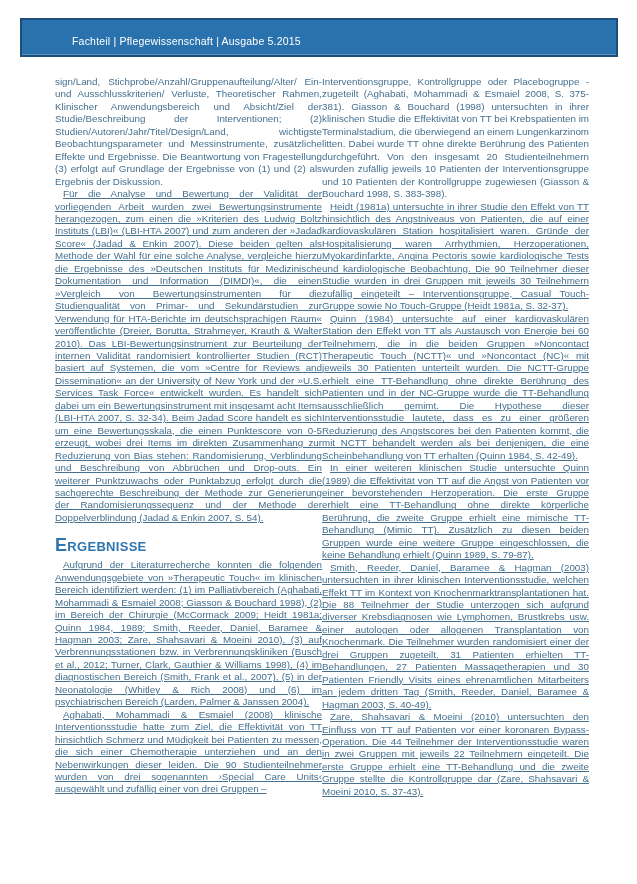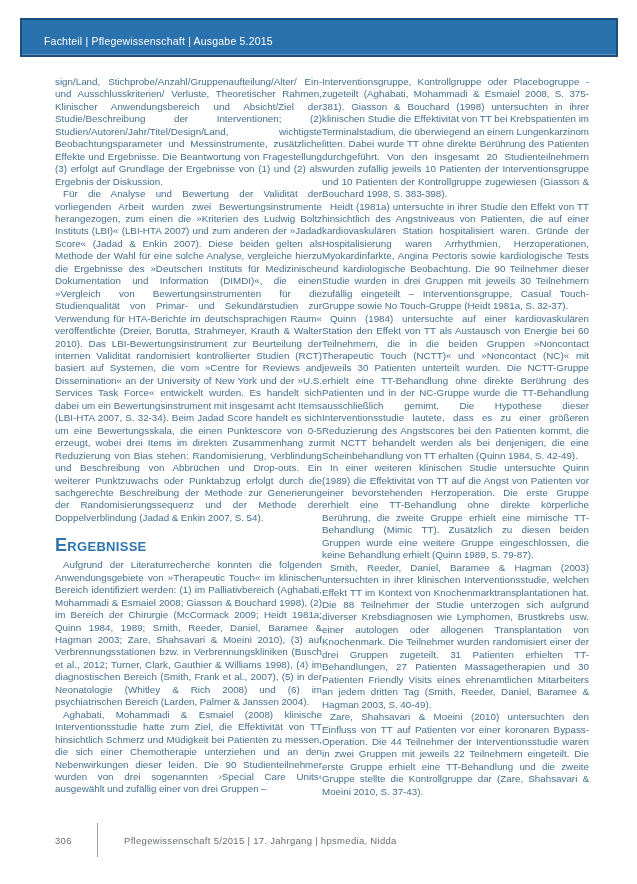--- a/index.html
+++ b/index.html
@@ -35,6 +35,7 @@
     letter-spacing:0.2px;
     padding-left:22px;
     padding-top:6px;
+    margin-left:28px;
   }
   .content{
     position:absolute;

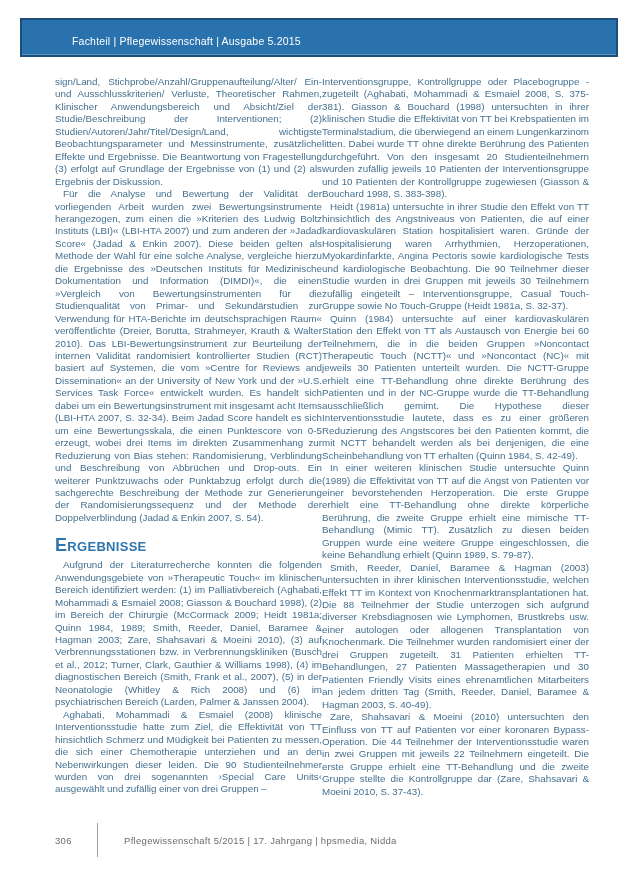--- a/index.html
+++ b/index.html
@@ -56,7 +56,7 @@
     -webkit-hyphens:auto;
     word-spacing:-0.2px;
   }
-  .col p.indent{text-indent:8px;}
+  .col p.indent{text-indent:8px;text-decoration:underline;}
   h2.section{
     font-variant:small-caps;
     font-weight:bold;

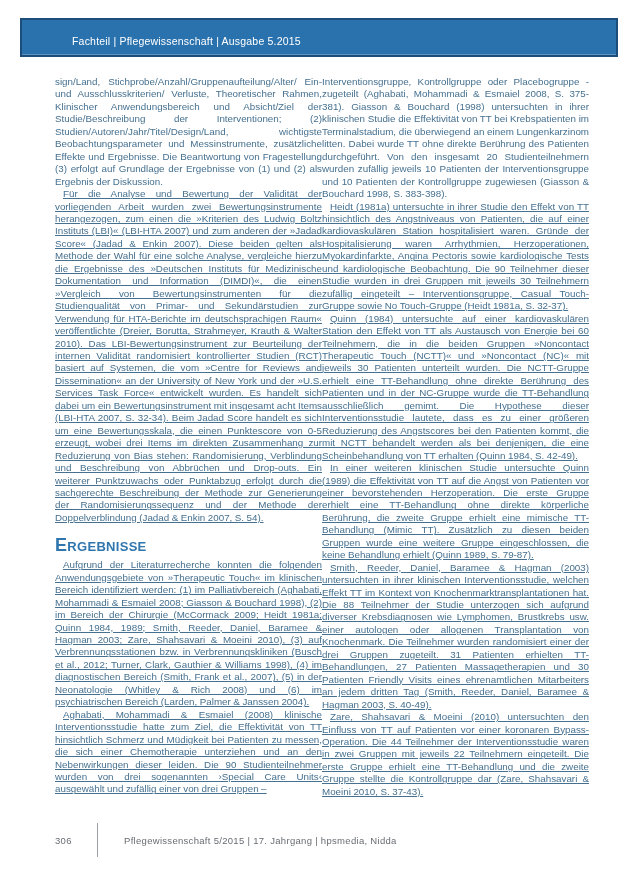--- a/index.html
+++ b/index.html
@@ -119,11 +119,6 @@
 
   </main>
 
-  <footer>
-    <span class="pagenum">306</span>
-    <span class="footer-divider"></span>
-    <span class="journal">Pflegewissenschaft 5/2015 | 17. Jahrgang | hpsmedia, Nidda</span>
-  </footer>
 
 </div>
 

